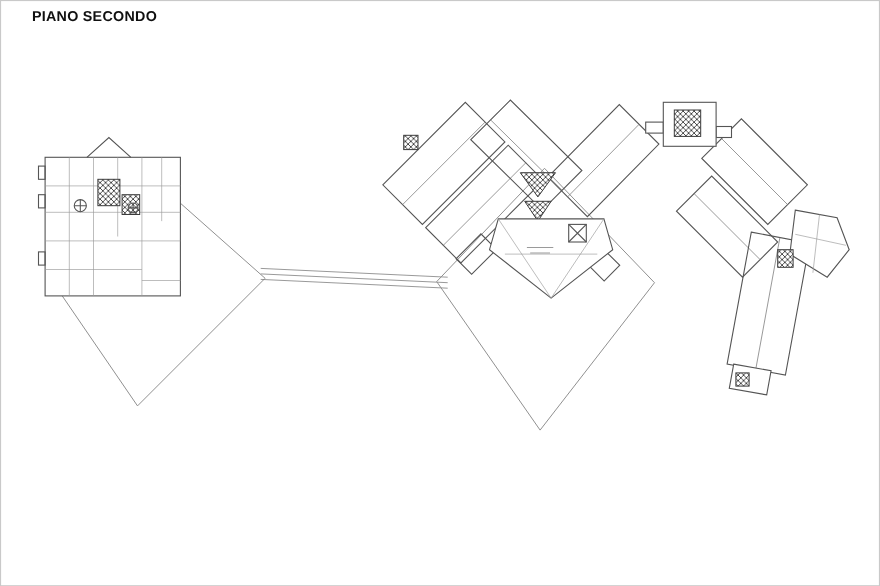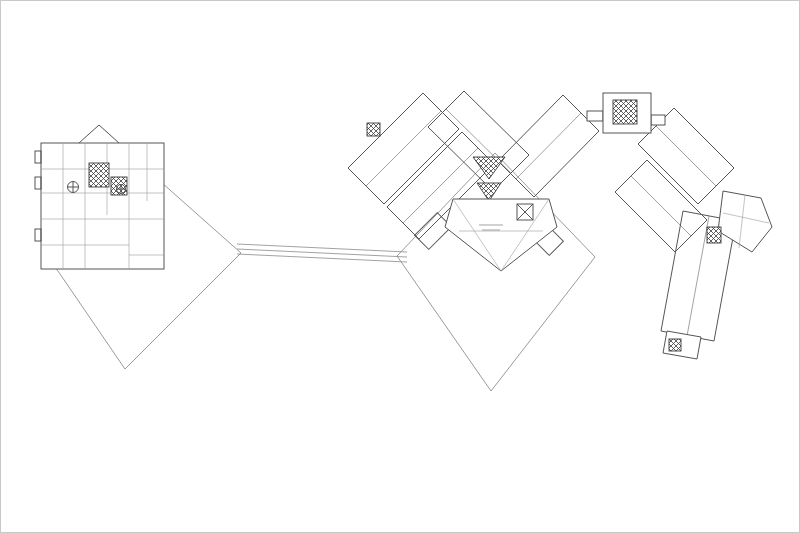--- a/index.html
+++ b/index.html
@@ -36,6 +36,7 @@
 
 <div class="page">
 
+  <h1 class="title">PIANO SECONDO</h1>
 
   <svg class="plan" width="800" height="533" viewBox="0 0 800 533" role="img" aria-label="architectural floor plan">
 

